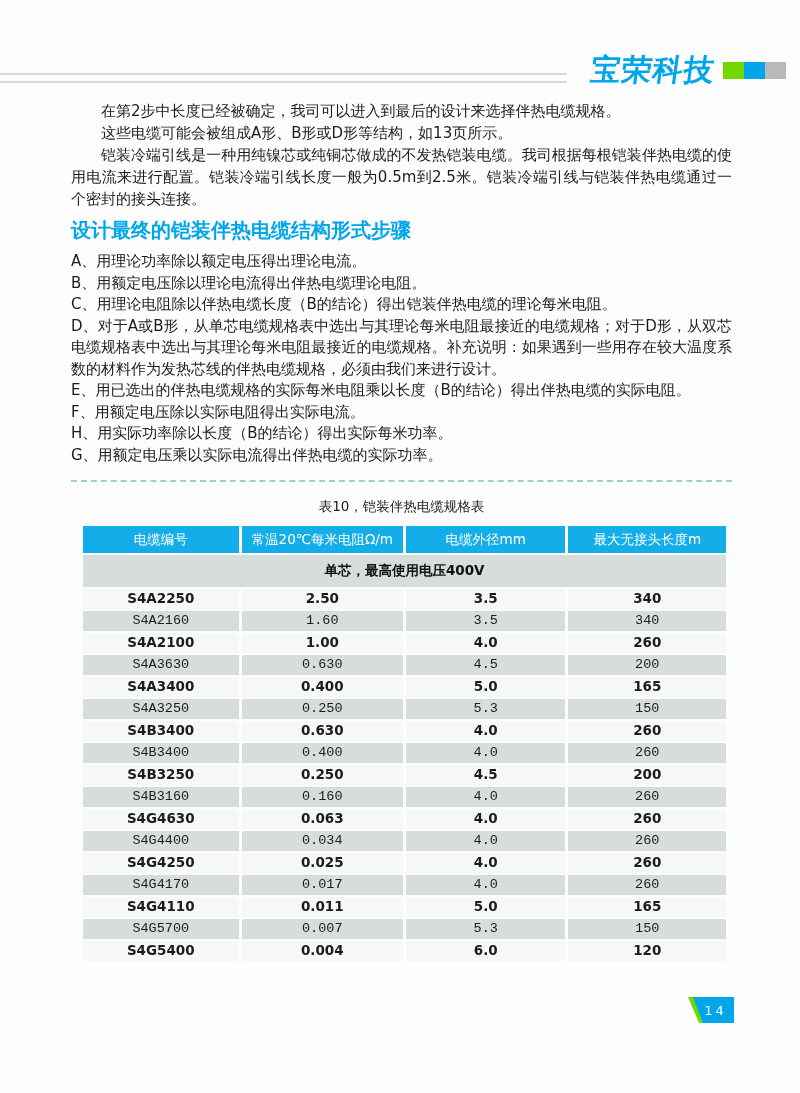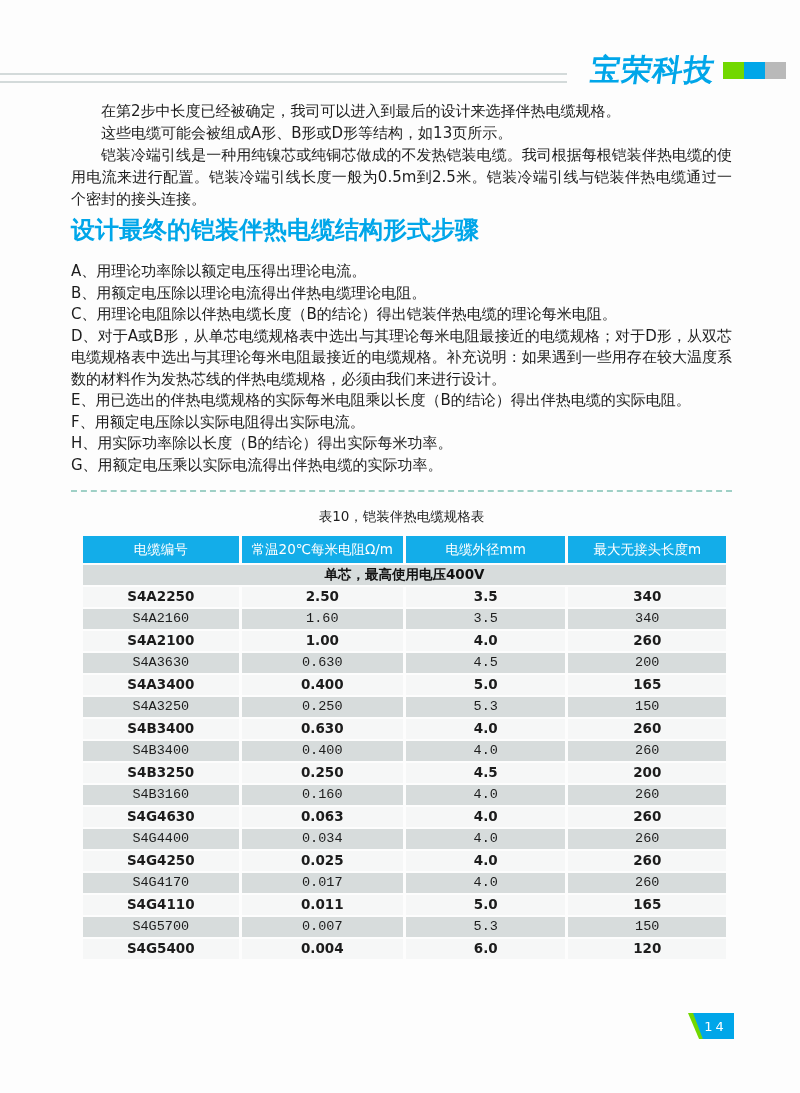--- a/index.html
+++ b/index.html
@@ -41,8 +41,8 @@
   .para{font-size:15px;line-height:22px;text-align:justify;}
   .indent{text-indent:2em;}
   .section-heading{
-    font-size:24px;font-weight:bold;color:var(--brand-blue);
-    margin-top:7px;margin-bottom:18px;line-height:26px;
+    font-size:20px;font-weight:bold;color:var(--brand-blue);
+    margin-top:7px;margin-bottom:8px;line-height:26px;
   }
   .steps .step{font-size:15px;line-height:21.5px;text-align:justify;}
   .divider{border-top:2px dashed var(--divider-teal);margin-top:14px;height:0;}

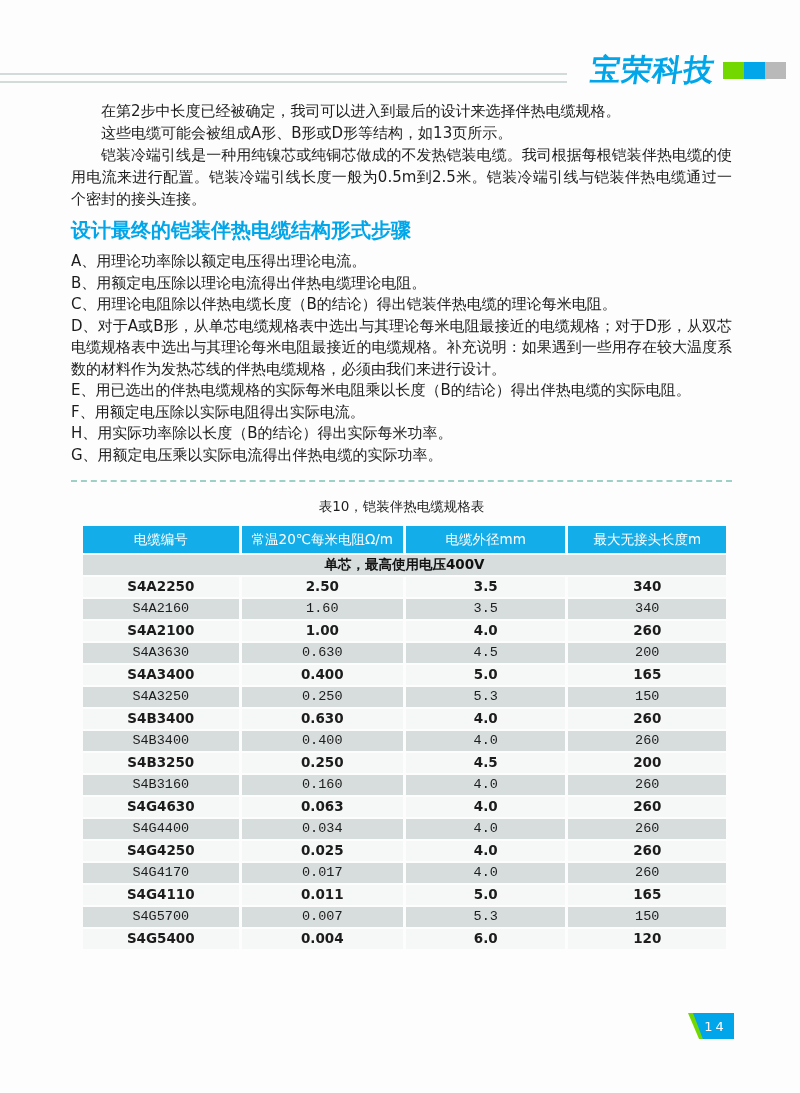--- a/index.html
+++ b/index.html
@@ -65,7 +65,7 @@
     background:var(--table-header-blue);color:#ffffff;height:27px;
   }
   .sub-row .cell{
-    background:var(--row-gray);height:20px;flex:1 0 0;font-weight:bold;color:#111;
+    background:var(--row-gray);height:32px;flex:1 0 0;font-weight:bold;color:#111;
   }
   .data-row .cell{height:20px;}
   .row-white .cell{background:var(--row-white);font-weight:bold;}

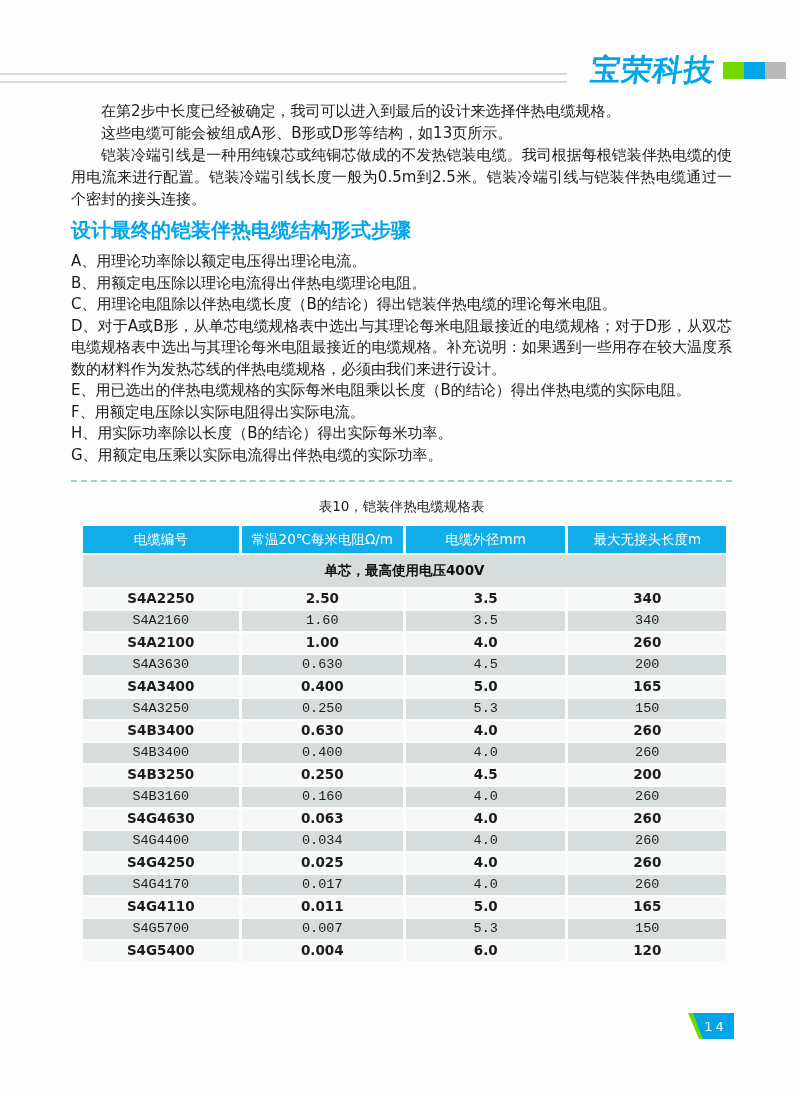--- a/index.html
+++ b/index.html
@@ -71,7 +71,7 @@
   .row-white .cell{background:var(--row-white);font-weight:bold;}
   .row-gray .cell{background:var(--row-gray);font-family:Liberation Mono, monospace;}
   
-  .page-badge{position:absolute;top:997px;right:66px;width:41px;height:26px;margin-top:16px;}
+  .page-badge{position:absolute;top:997px;right:66px;width:41px;height:26px;}
   .badge-green,.badge-blue{
     position:absolute;top:0;bottom:0;right:0;
     clip-path:polygon(0 0,100% 0,100% 100%,24% 100%);

